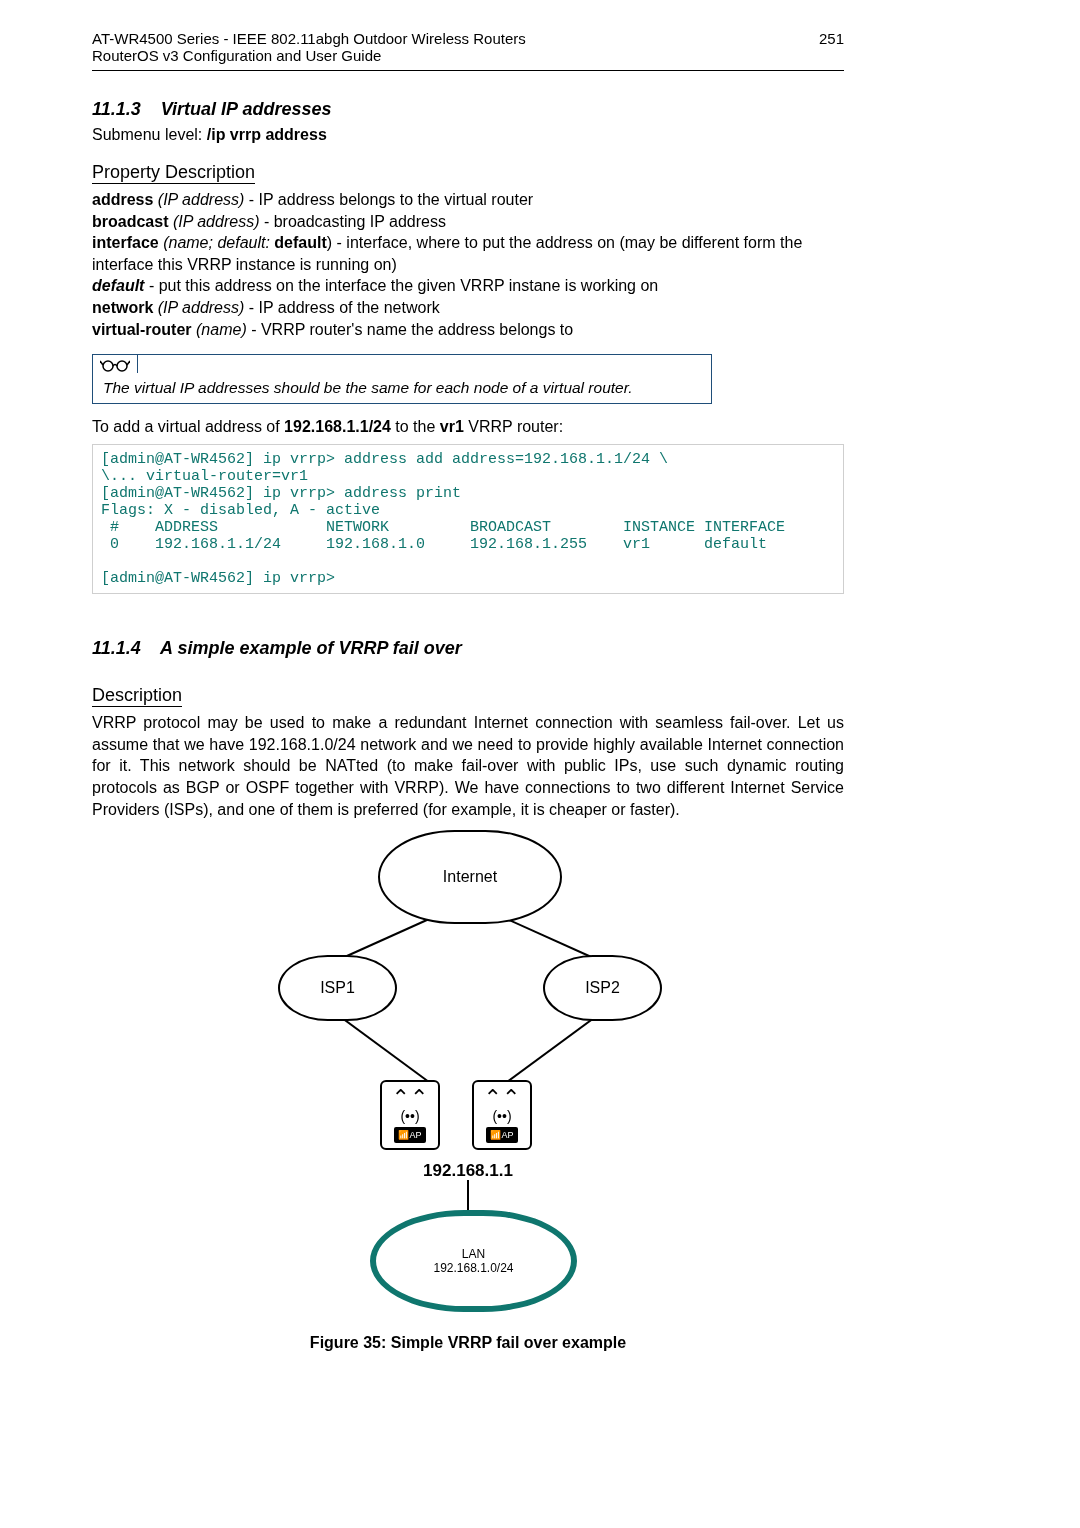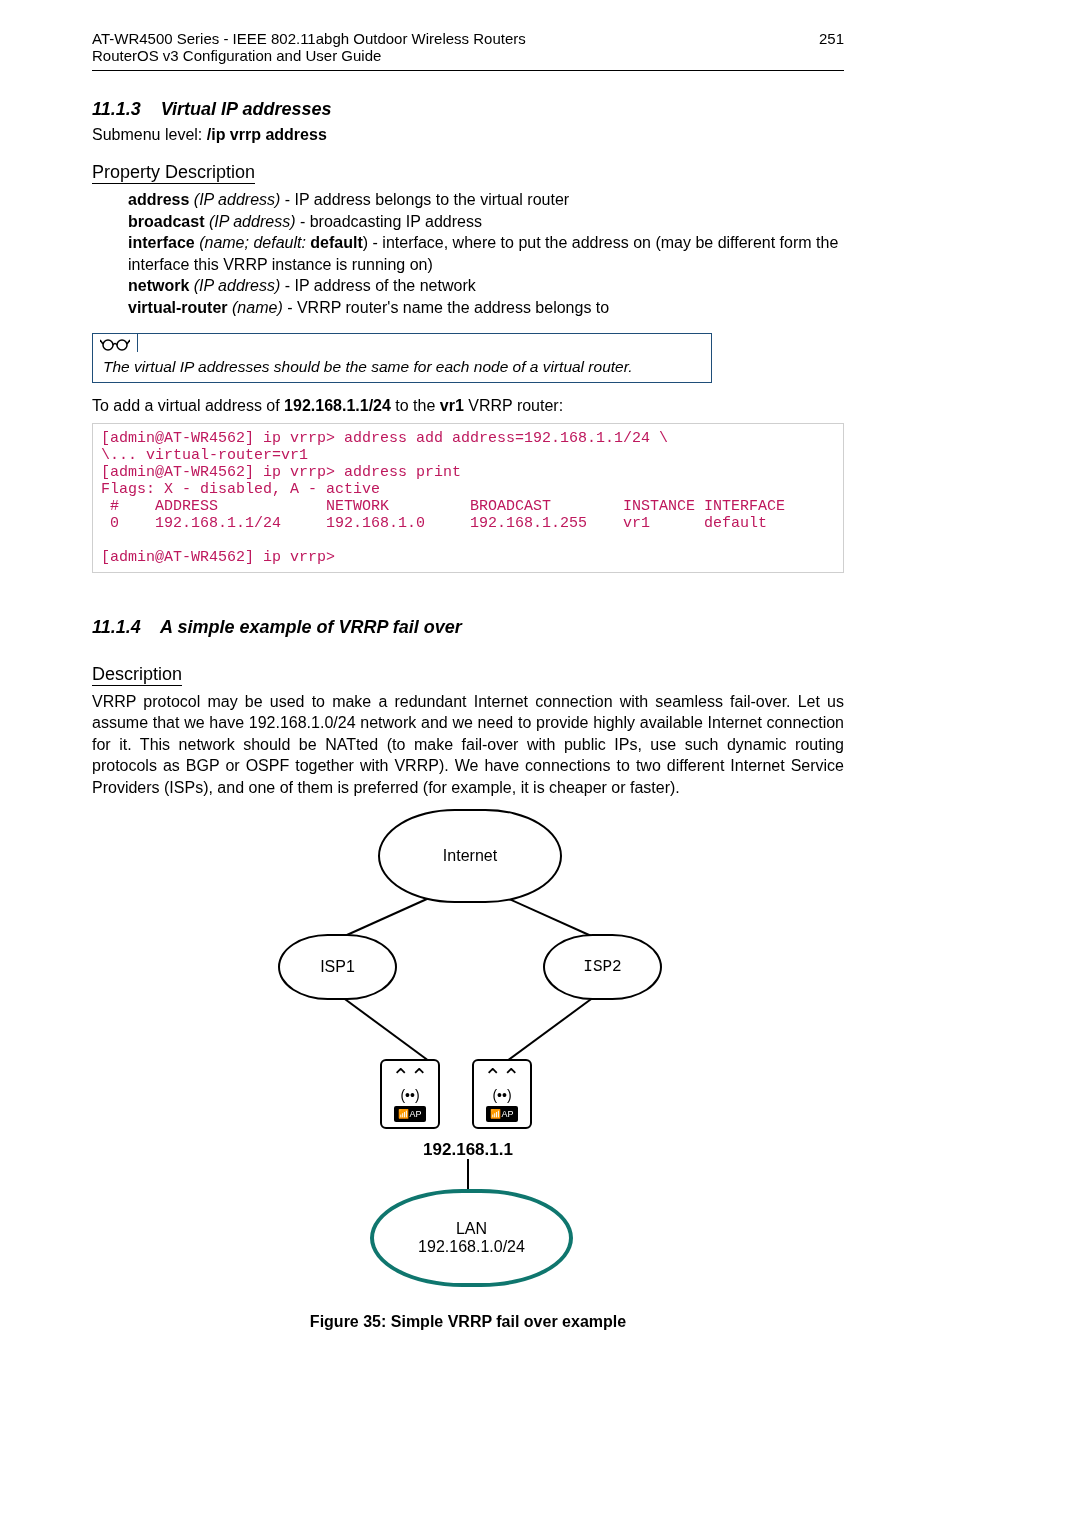--- a/index.html
+++ b/index.html
@@ -48,7 +48,6 @@
   .desc {
     font-size: 16px;
     line-height: 1.35;
-    margin-left: 36px;
   }
   .desc p { margin: 0 0 0 0; }
   .callout {

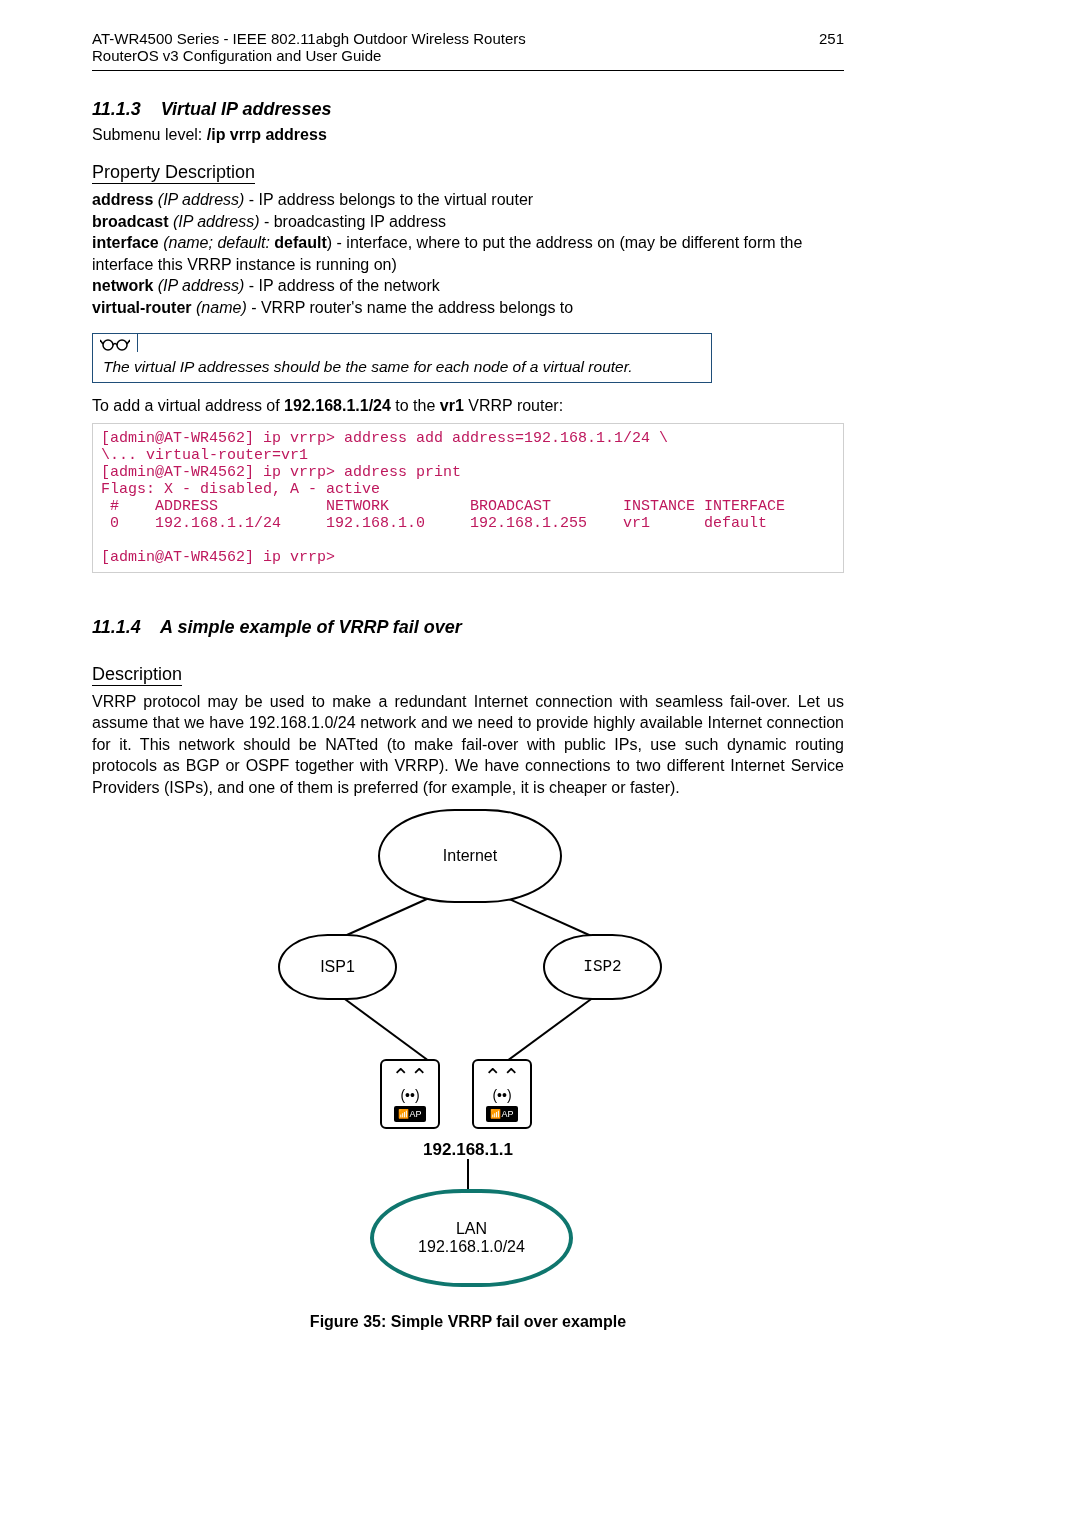--- a/index.html
+++ b/index.html
@@ -184,6 +184,7 @@
     <p><b>address</b><i> (IP address)</i><span> - IP address belongs to the virtual router</span></p>
     <p><b>broadcast</b><i> (IP address)</i><span> - broadcasting IP address</span></p>
     <p><b>interface</b><i> (name; default: </i><b>default</b><span>) - interface, where to put the address on (may be different form the interface this VRRP instance is running on)</span></p>
+    <p><b><i>default</i></b><span> - put this address on the interface the given VRRP instane is working on</span></p>
     <p><b>network</b><i> (IP address)</i><span> - IP address of the network</span></p>
     <p><b>virtual-router</b><i> (name)</i><span> - VRRP router's name the address belongs to</span></p>
   </div>

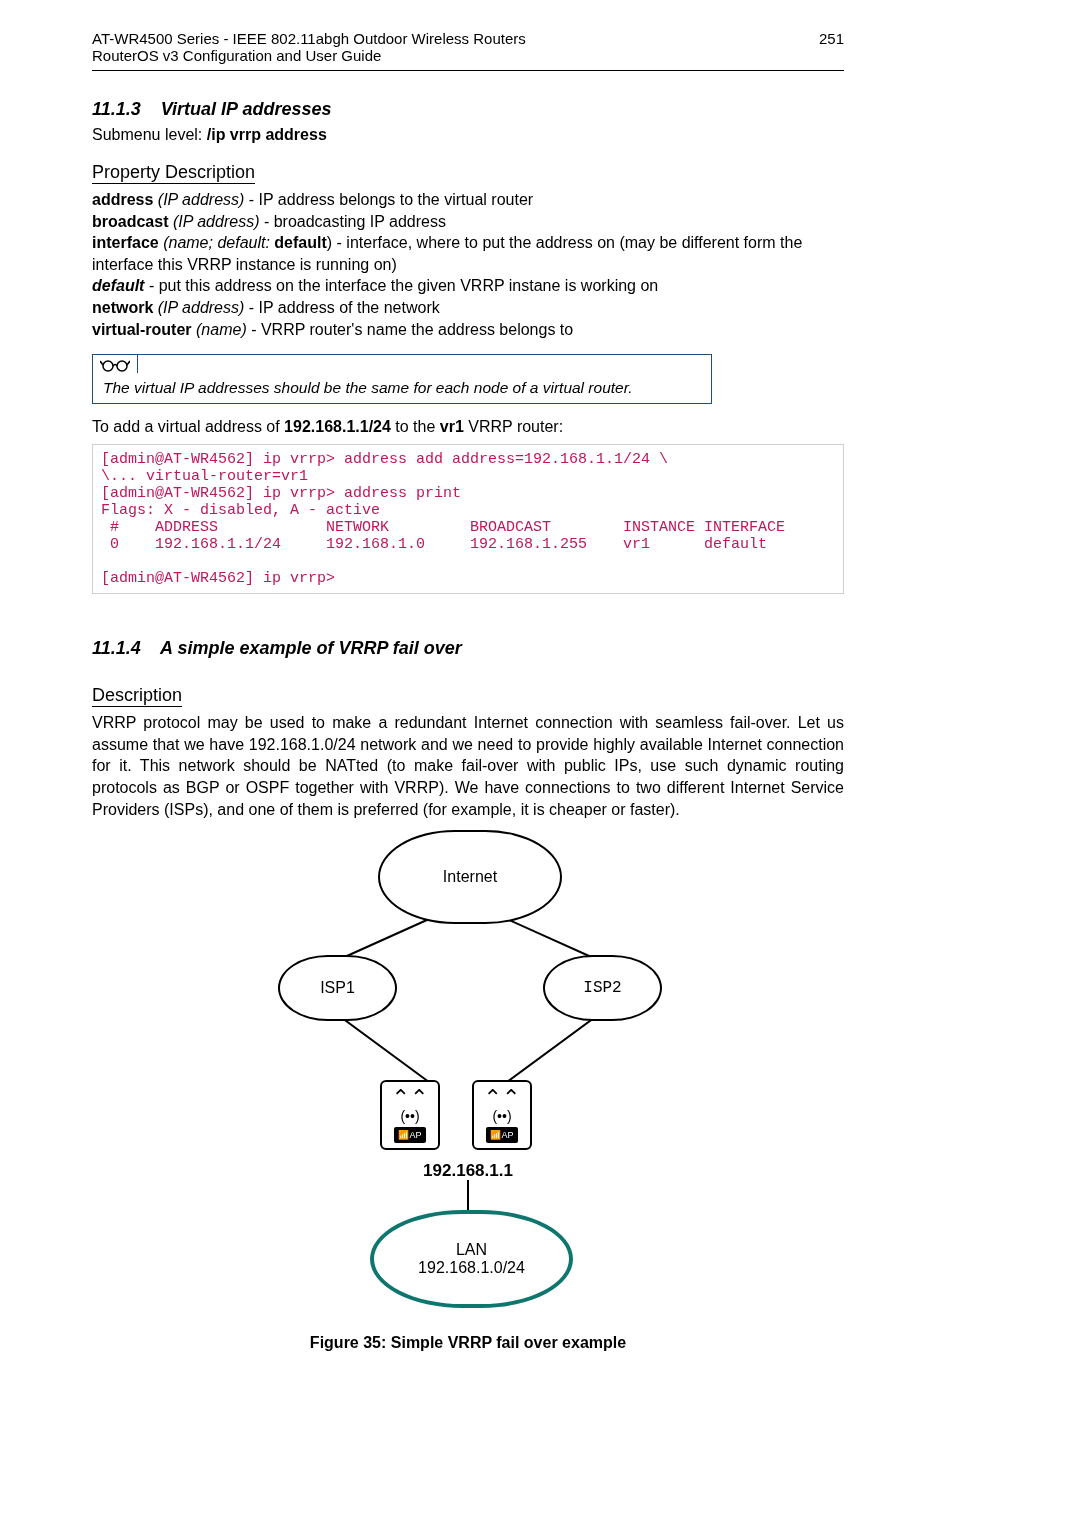--- a/index.html
+++ b/index.html
@@ -79,7 +79,7 @@
     padding: 6px 8px;
     font-family: "Courier New", monospace;
     font-size: 15px;
-    color: #be185d;
+    color: #0f766e;
     white-space: pre;
     overflow: hidden;
   }

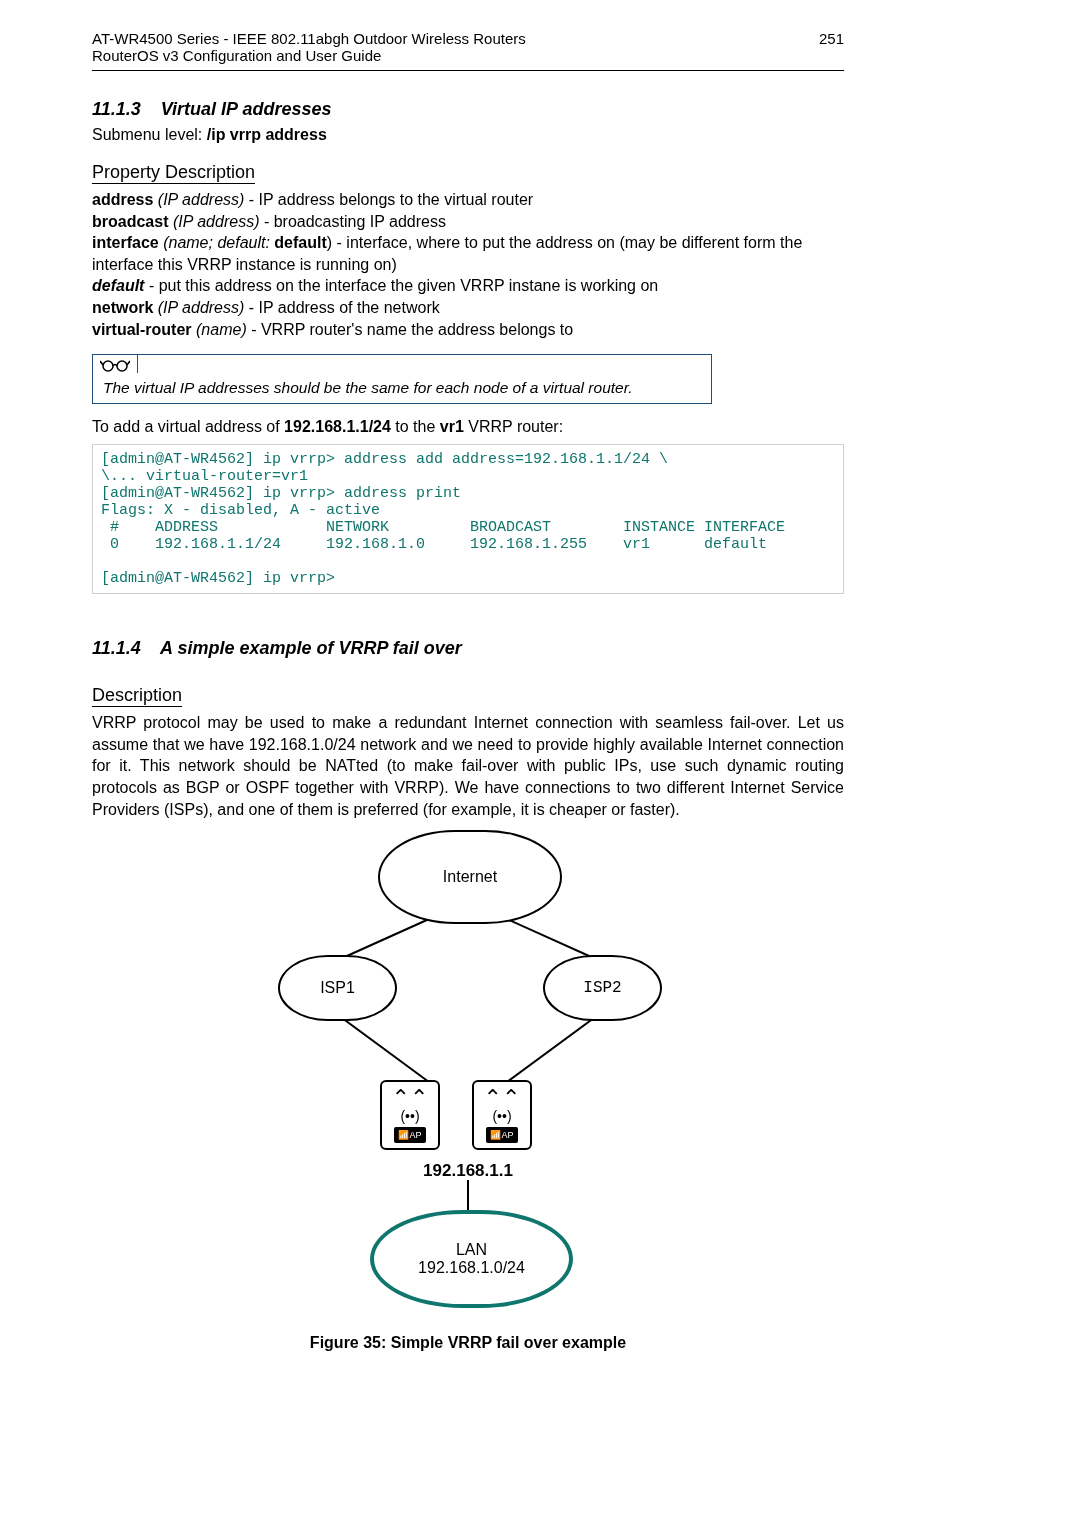--- a/index.html
+++ b/index.html
@@ -247,7 +247,7 @@
         <span>ISP1</span>
       </div>
     </div>
-    <div style="position:absolute; left:325px; top:125px;font-family:Liberation Mono, monospace;">
+    <div style="position:absolute; left:325px; top:125px;">
       <div class="cloud sm">
         <span>ISP2</span>
       </div>

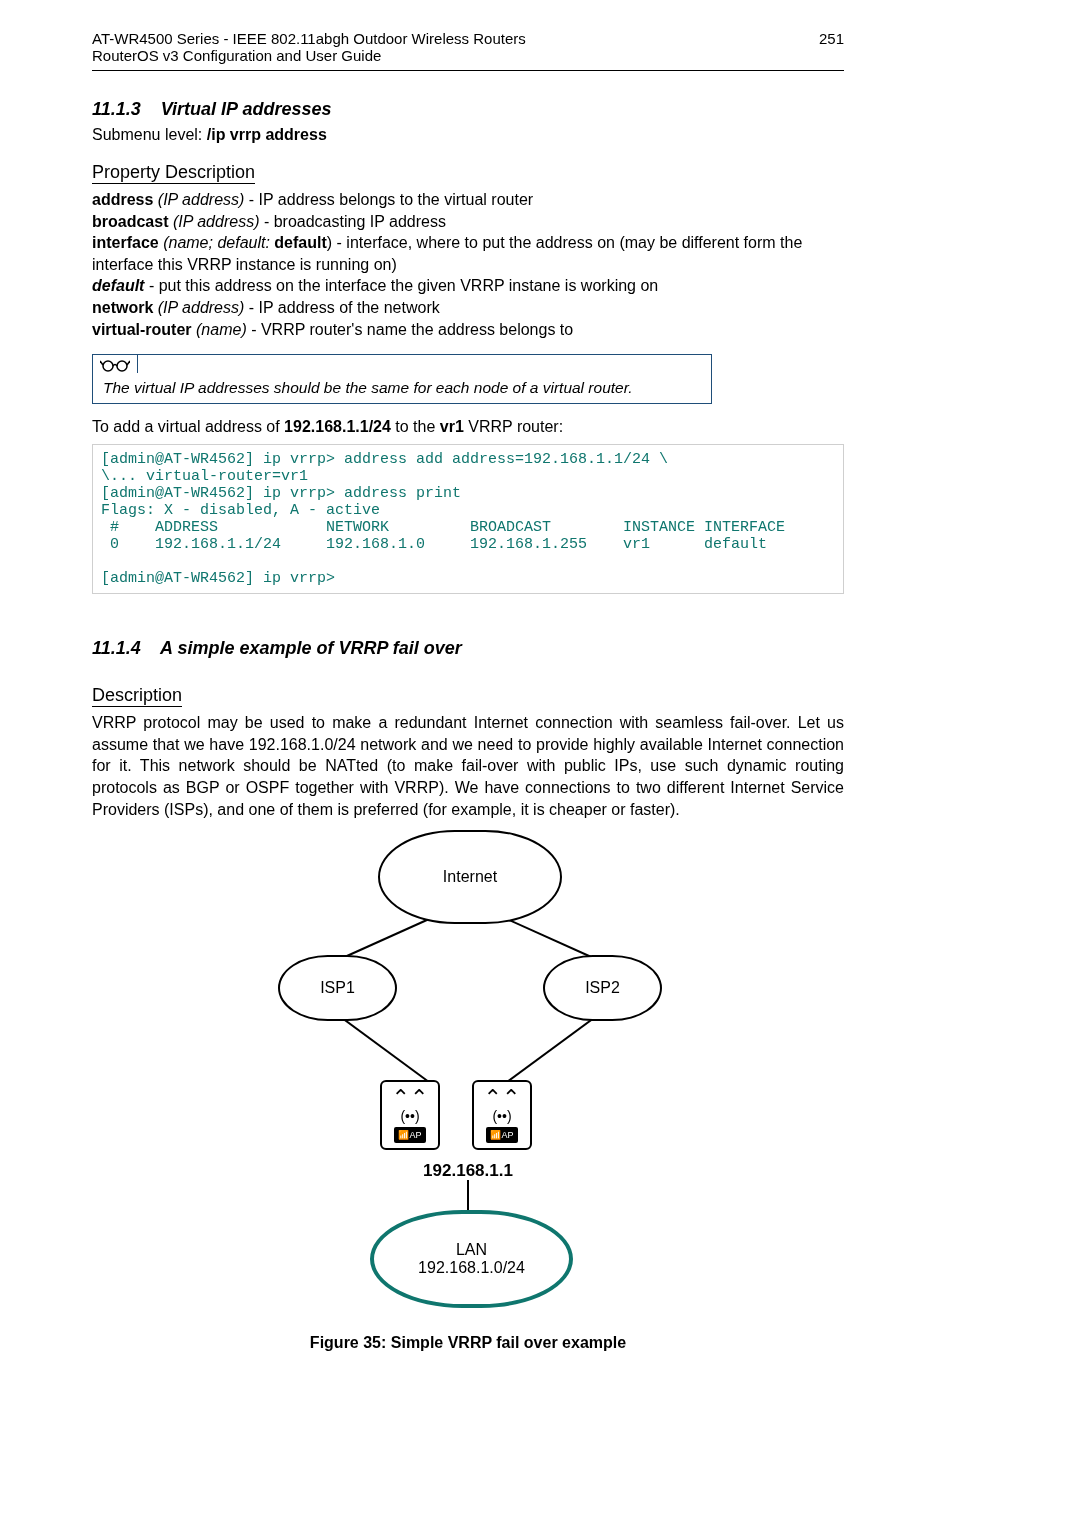--- a/index.html
+++ b/index.html
@@ -138,7 +138,7 @@
     margin: 6px 0 0 0;
   }
   .lan-cloud {
-    border: 4px solid #0f766e;
+    border: 6px solid #0f766e;
     border-radius: 50% / 55%;
     background: #fff;
     width: 195px; height: 90px;
@@ -147,7 +147,7 @@
     flex-direction: column;
     align-items: center;
     justify-content: center;
-    font-size: 16px;
+    font-size: 12px;
   }
   
   svg.overlay {

